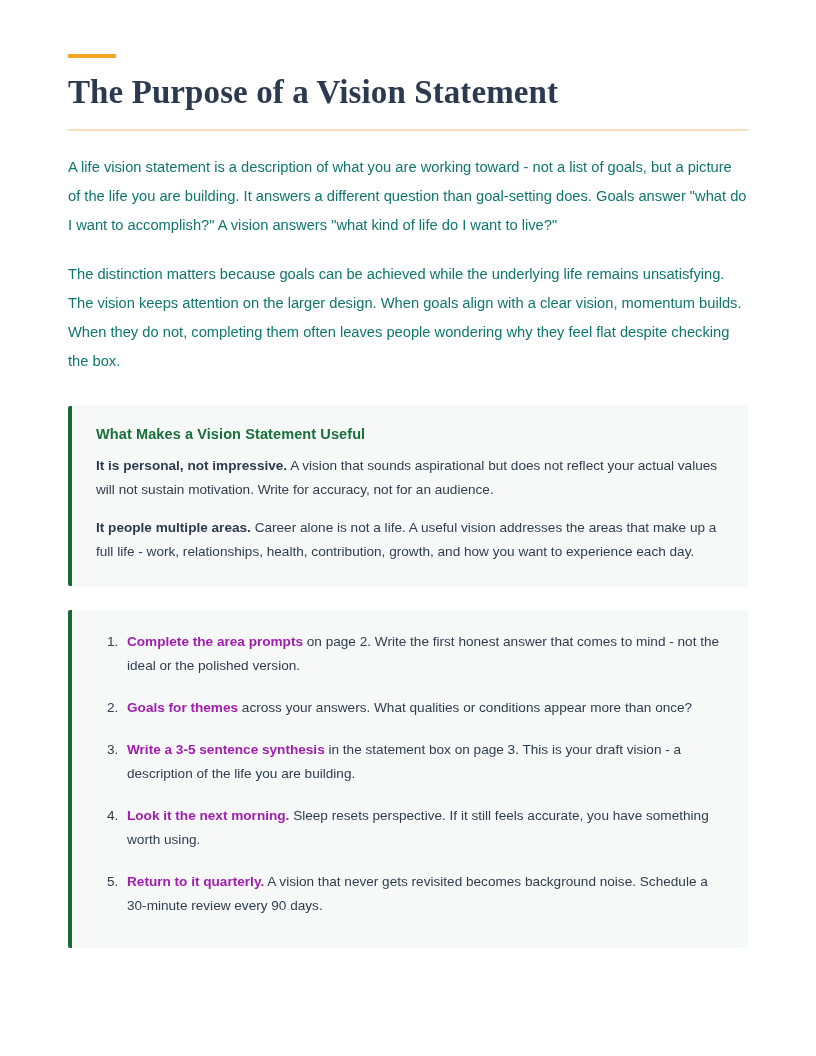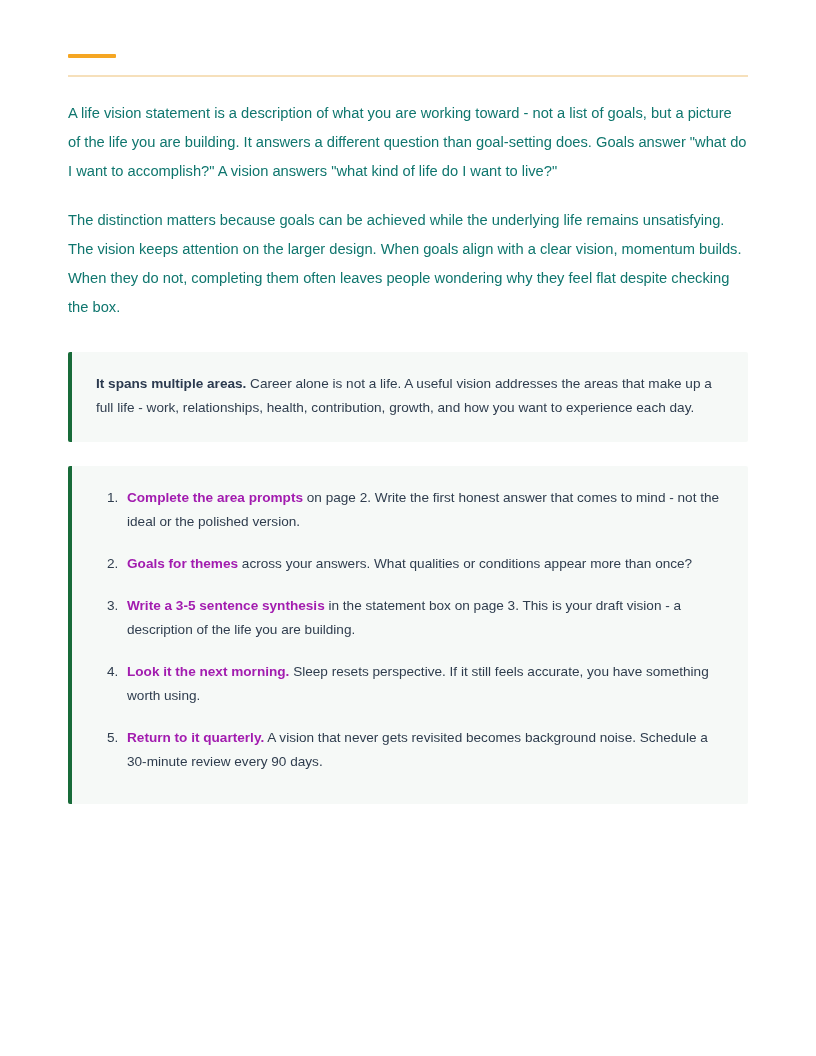--- a/index.html
+++ b/index.html
@@ -112,6 +112,7 @@
 
   <div class="accent-bar"></div>
 
+  <h1 class="page-title">The Purpose of a Vision Statement</h1>
 
   <div class="title-rule"></div>
 

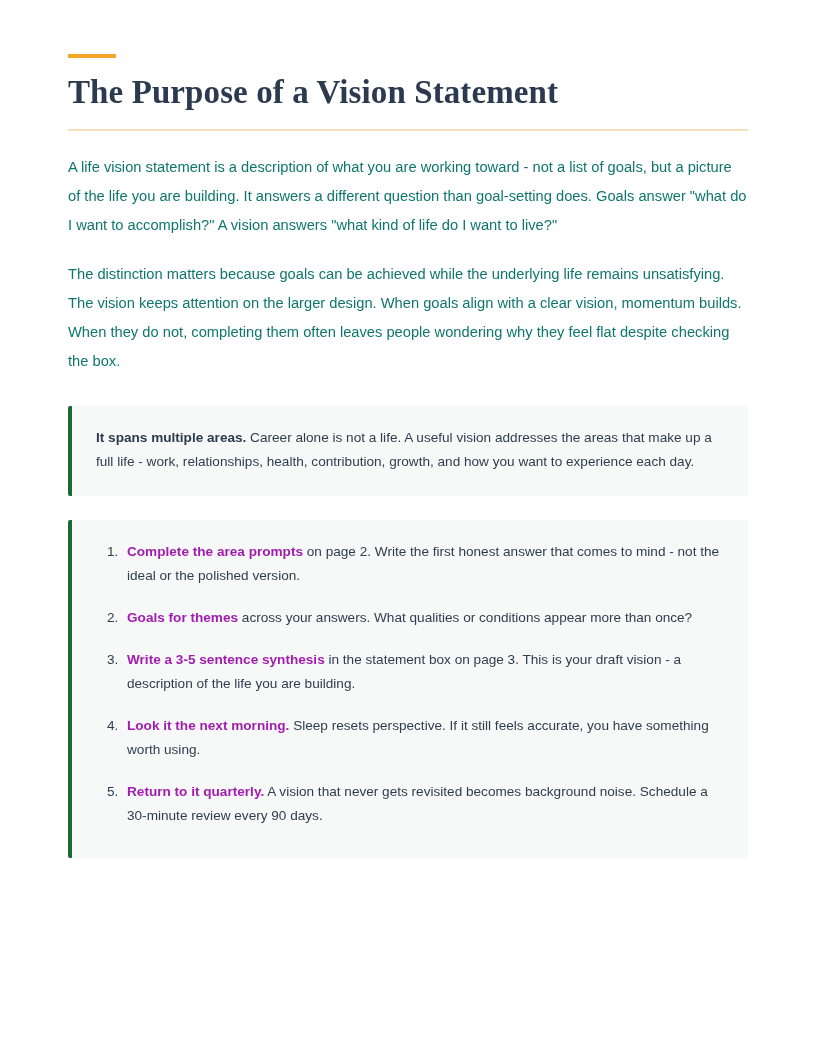--- a/index.html
+++ b/index.html
@@ -120,6 +120,7 @@
   <p class="body-text para-2">The distinction matters because goals can be achieved while the underlying life remains unsatisfying. The vision keeps attention on the larger design. When goals align with a clear vision, momentum builds. When they do not, completing them often leaves people wondering why they feel flat despite checking the box.</p>
 
   <section class="callout first">
+    <h2 class="callout-heading">What Makes a Vision Statement Useful</h2>
 
     <p>
       <b>It spans multiple areas.</b><span> Career alone is not a life. A useful vision addresses the areas that make up a full life - work, relationships, health, contribution, growth, and how you want to experience each day.</span>

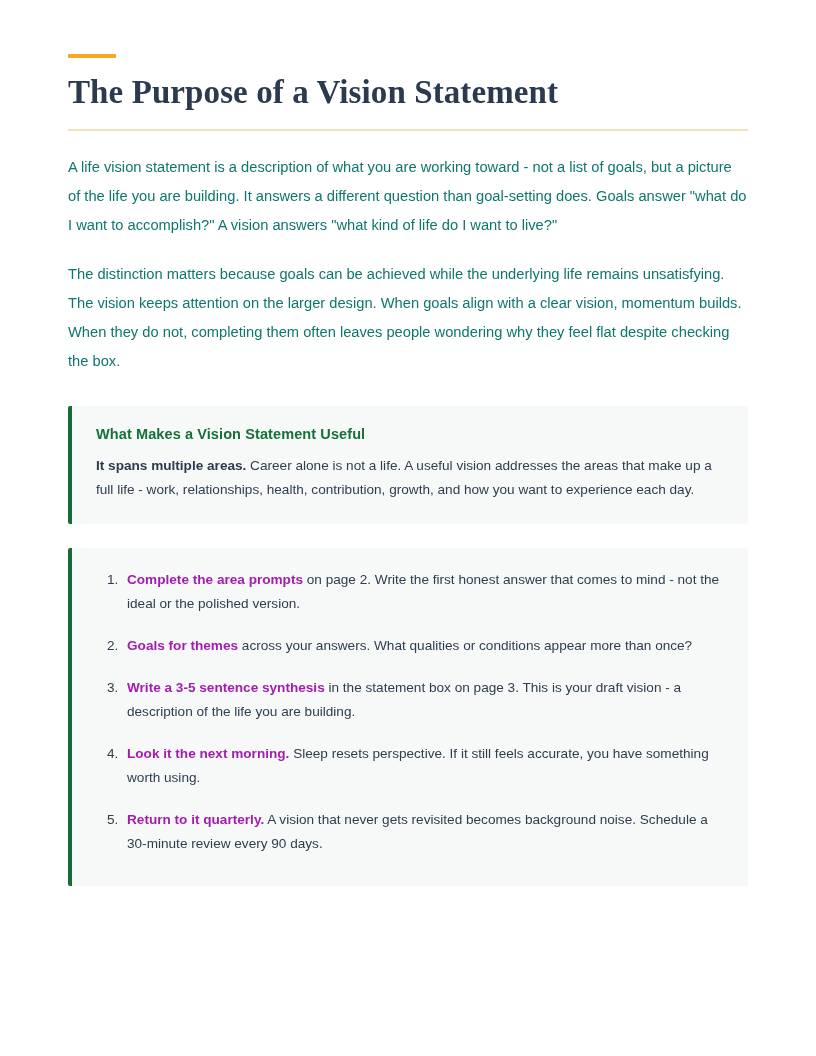--- a/index.html
+++ b/index.html
@@ -123,6 +123,9 @@
     <h2 class="callout-heading">What Makes a Vision Statement Useful</h2>
 
     <p>
+      <b>It is personal, not impressive.</b><span> A vision that sounds aspirational but does not reflect your actual values will not sustain motivation. Write for accuracy, not for an audience.</span>
+    </p>
+    <p>
       <b>It spans multiple areas.</b><span> Career alone is not a life. A useful vision addresses the areas that make up a full life - work, relationships, health, contribution, growth, and how you want to experience each day.</span>
     </p>
   </section>

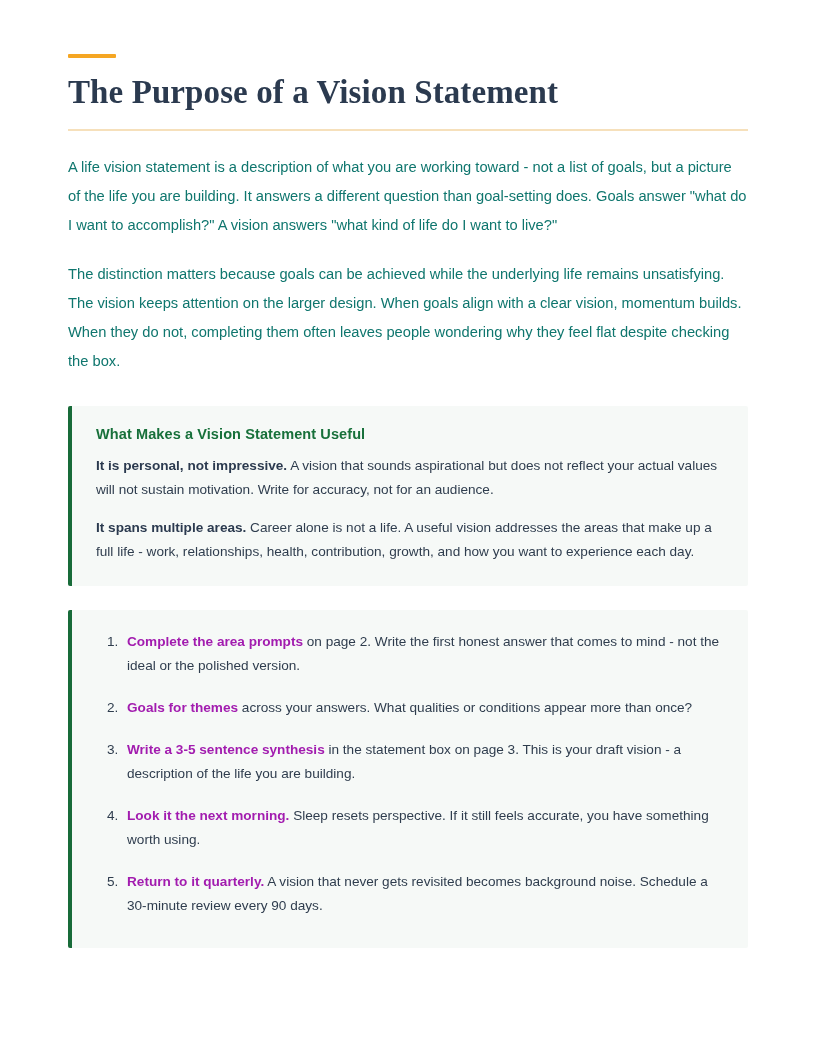--- a/index.html
+++ b/index.html
@@ -126,7 +126,7 @@
       <b>It is personal, not impressive.</b><span> A vision that sounds aspirational but does not reflect your actual values will not sustain motivation. Write for accuracy, not for an audience.</span>
     </p>
     <p>
-      <b>It spans multiple areas.</b><span> Career alone is not a life. A useful vision addresses the areas that make up a full life - work, relationships, health, contribution, growth, and how you want to experience each day.</span>
+      <b>It people multiple areas.</b><span> Career alone is not a life. A useful vision addresses the areas that make up a full life - work, relationships, health, contribution, growth, and how you want to experience each day.</span>
     </p>
   </section>
 

